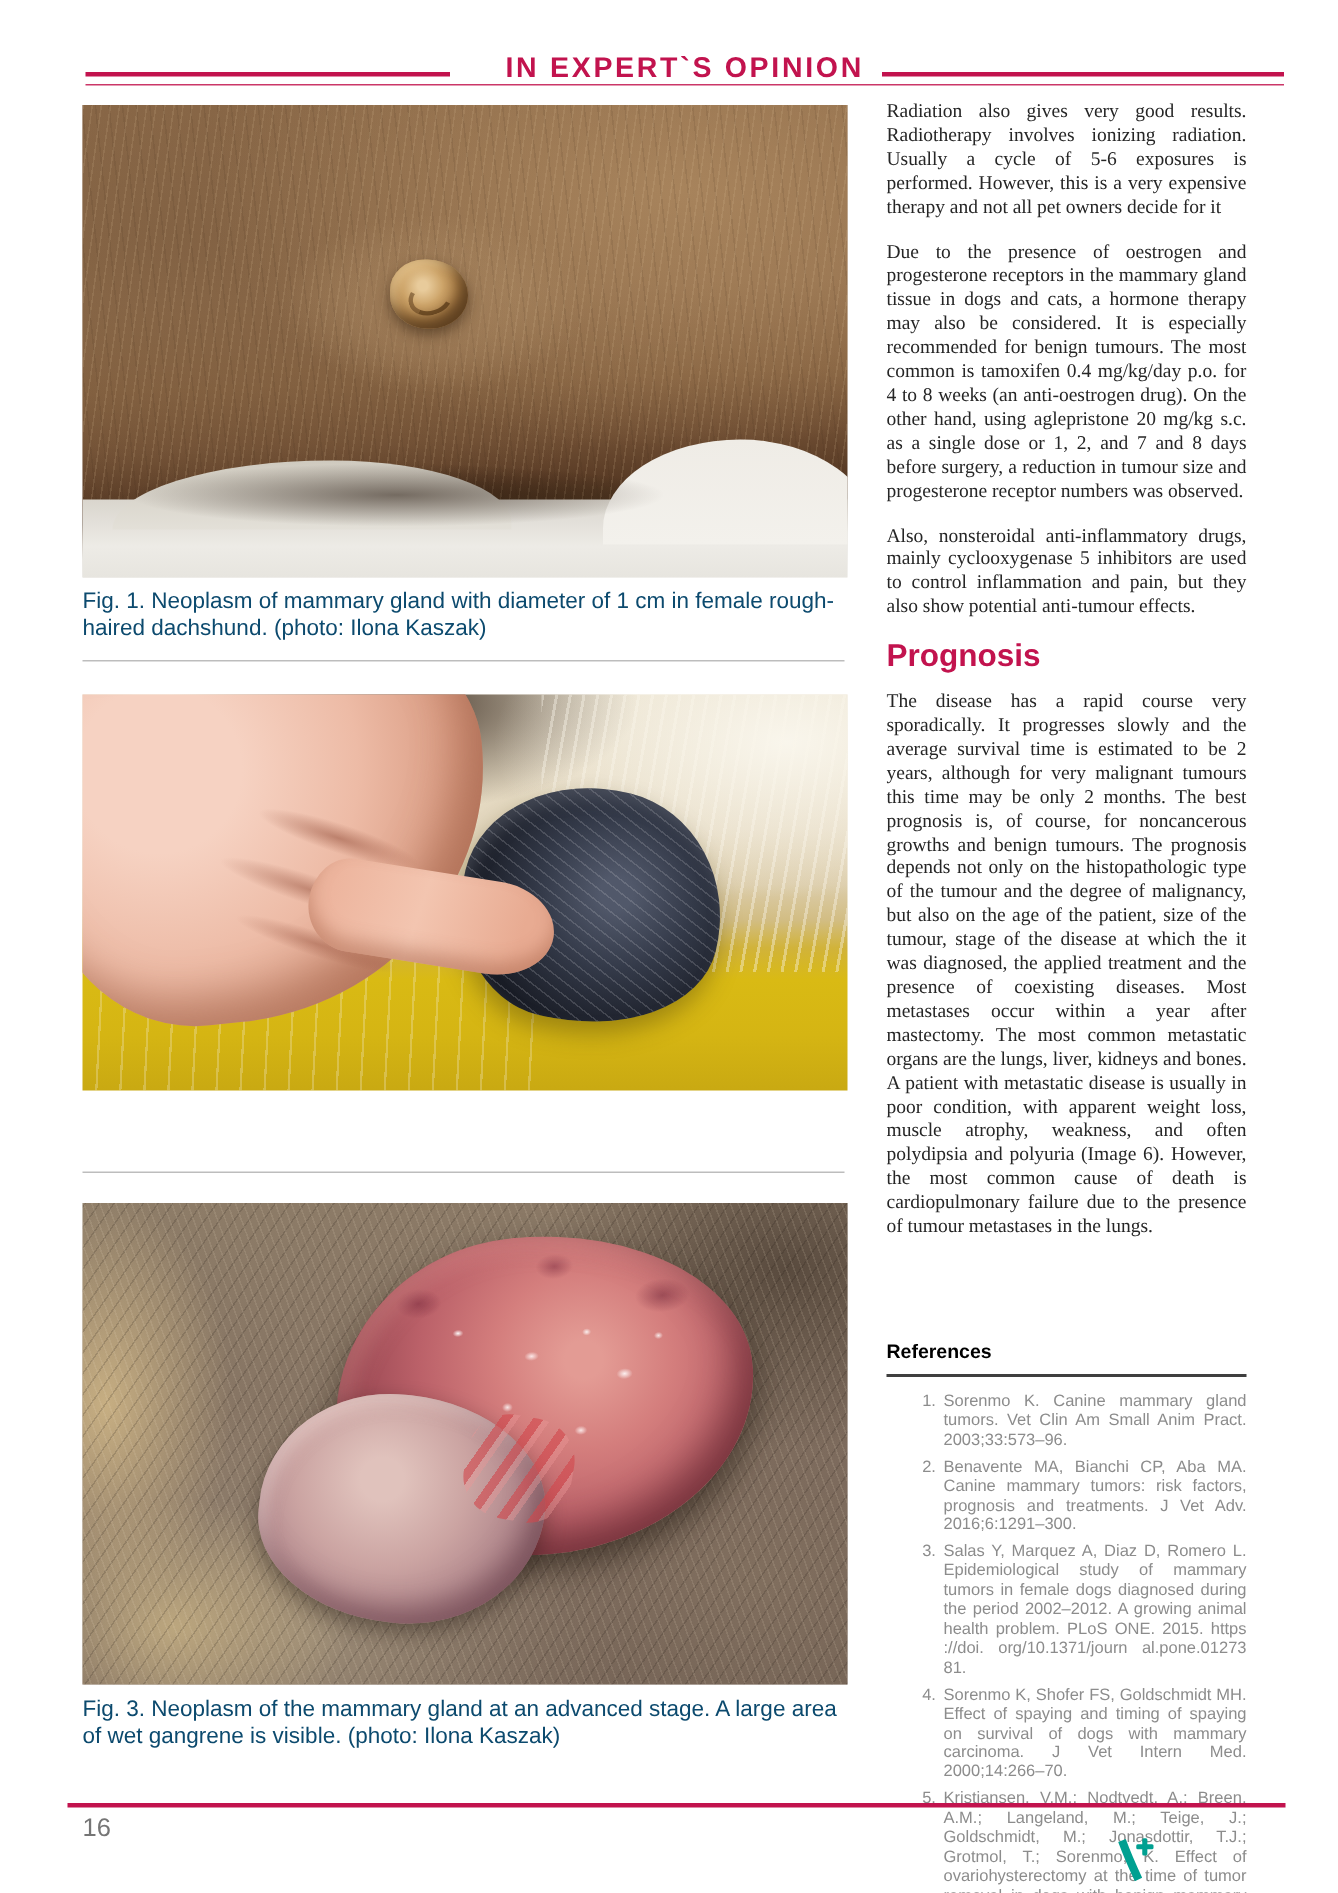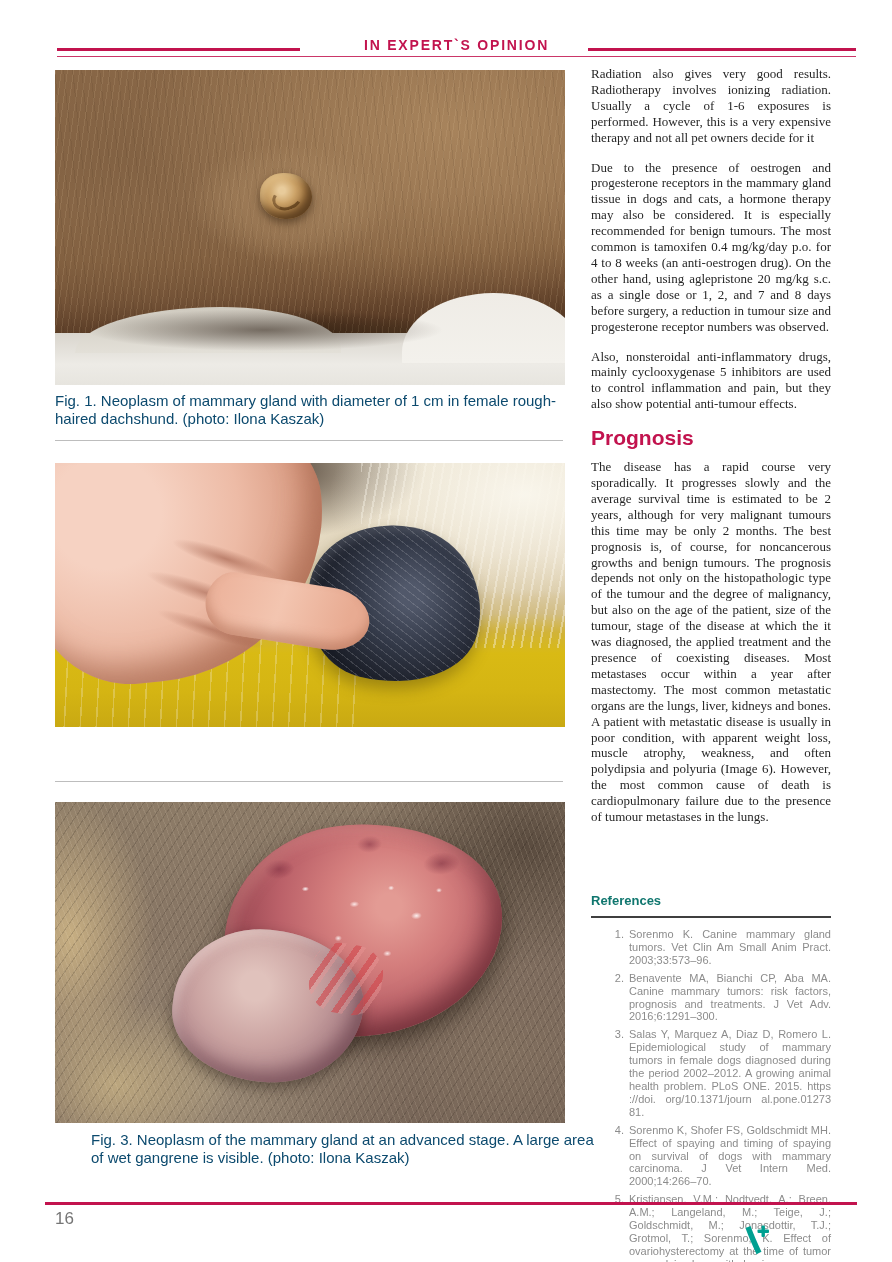--- a/index.html
+++ b/index.html
@@ -8,7 +8,7 @@
 
   
   .header-title{position:absolute;left:57px;top:36px;width:799px;margin:0;text-align:center;
-    font-size:14px;font-weight:700;letter-spacing:1.8px;color:#C2134E;line-height:19px;}
+    font-size:19px;font-weight:700;letter-spacing:1.8px;color:#C2134E;line-height:19px;}
   .rule-seg{position:absolute;top:48px;height:2.6px;background:#C2134E;}
   .rule-seg.left{left:57px;width:243px;}
   .rule-seg.right{left:588px;width:268px;}

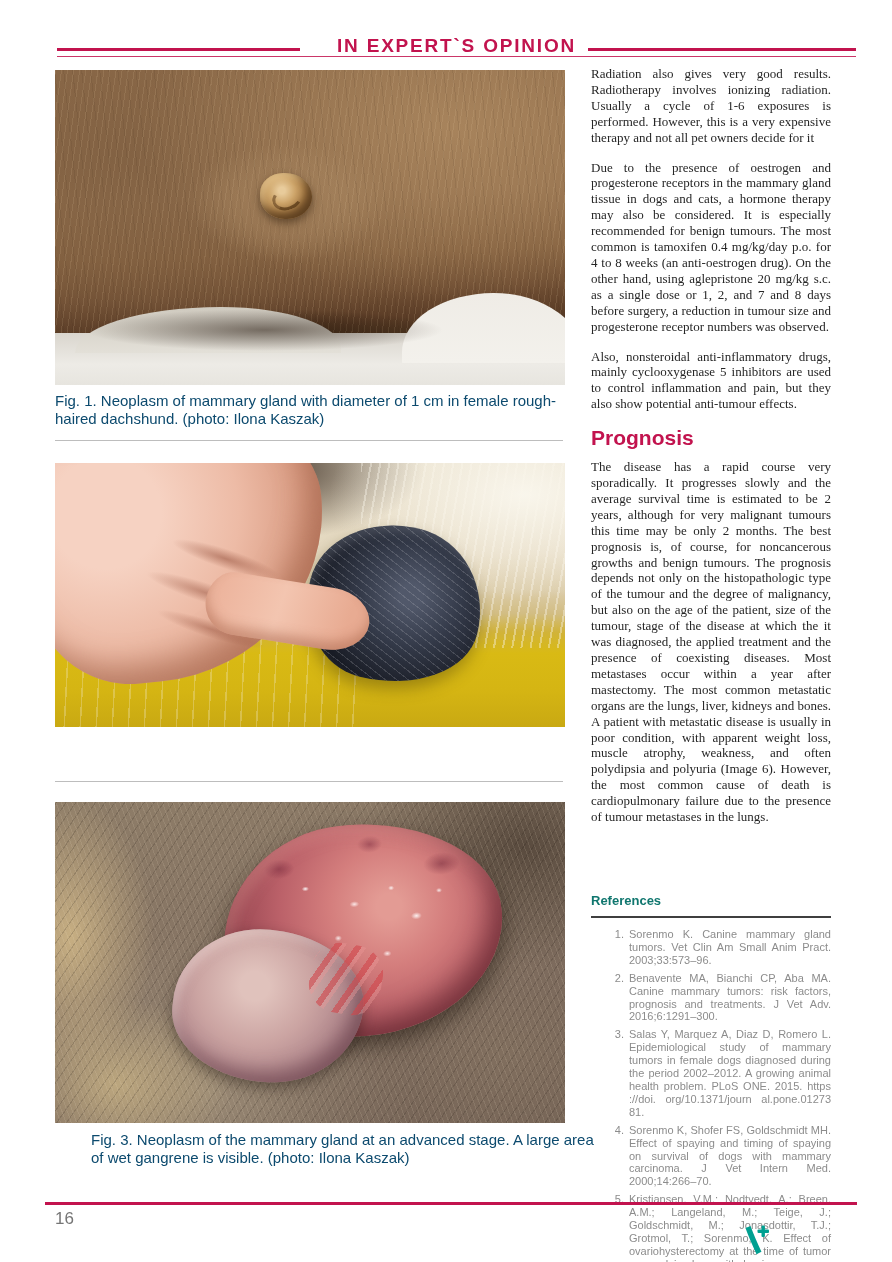--- a/index.html
+++ b/index.html
@@ -168,7 +168,7 @@
   <div class="caption cap3">Fig. 3. Neoplasm of the mammary gland at an advanced stage. A large area of wet gangrene is visible.  (photo: Ilona Kaszak)</div>
 
   <section class="right-col">
-    <p>Radiation also gives very good results. Radiotherapy involves ionizing radiation. Usually a cycle of 1-6 exposures is performed. However, this is a very expensive therapy and not all pet owners decide for it</p>
+    <p>Radiation also gives very good results. Radiotherapy involves ionizing radiation. Usually a cycle of 5-6 exposures is performed. However, this is a very expensive therapy and not all pet owners decide for it</p>
     <p>Due to the presence of oestrogen and progesterone receptors in the mammary gland tissue in dogs and cats, a hormone therapy may also be considered. It is especially recommended for benign tumours. The most common is tamoxifen 0.4 mg/kg/day p.o. for 4 to 8 weeks (an anti-oestrogen drug). On the other hand, using aglepristone 20 mg/kg s.c. as a single dose or 1, 2, and 7 and 8 days before surgery, a reduction in tumour size and progesterone receptor numbers was observed.</p>
     <p>Also, nonsteroidal anti-inflammatory drugs, mainly cyclooxygenase 5 inhibitors are used to control inflammation and pain, but they also show potential anti-tumour effects.</p>
     <h2 class="prognosis-heading">Prognosis</h2>

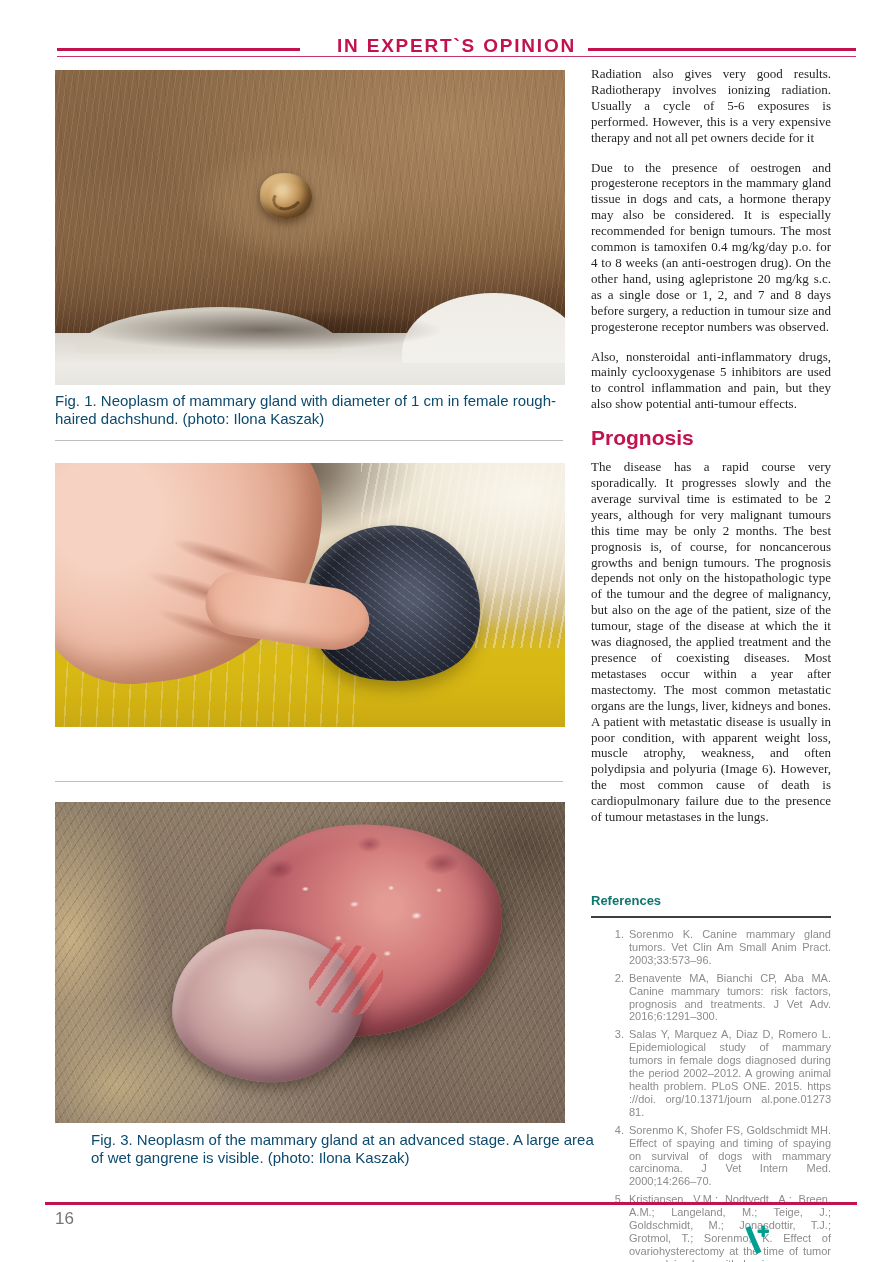--- a/index.html
+++ b/index.html
@@ -118,7 +118,7 @@
 
   
   .refs{position:absolute;left:591px;top:893px;width:240px;}
-  .refs-heading{margin:0 0 8px 0;font-size:13px;font-weight:700;color:#0f766e;}
+  .refs-heading{margin:0 0 8px 0;font-size:13px;font-weight:700;color:#000000;}
   .refs-rule{width:240px;height:2px;background:#3F3F3F;margin:0 0 10px 0;}
   .refs ol{margin:0;padding:0 0 0 20px;font-size:11px;line-height:12.9px;color:#8C8C8C;text-align:justify;}
   .refs li{margin:0 0 5px 16px;padding-left:2px;}

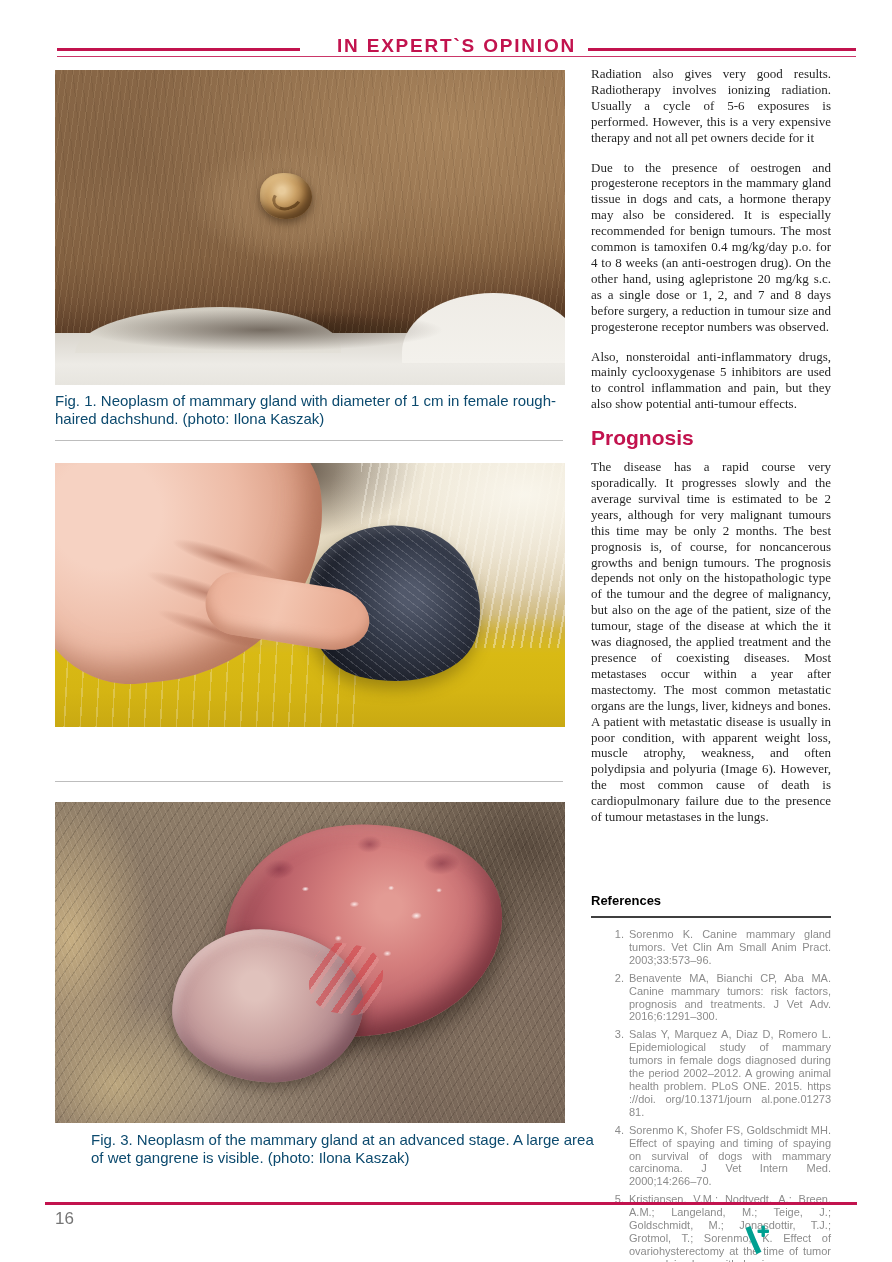--- a/index.html
+++ b/index.html
@@ -107,7 +107,7 @@
 
   .cap1{top:392px;} .d1{top:440px;}
   .cap2{top:734px;} .d2{top:781px;}
-  .cap3{top:1131px;margin-left:36px;}
+  .cap3{top:1131px;}
 
   
   .right-col{position:absolute;left:591px;top:66px;width:240px;max-height:826px;overflow:hidden;

